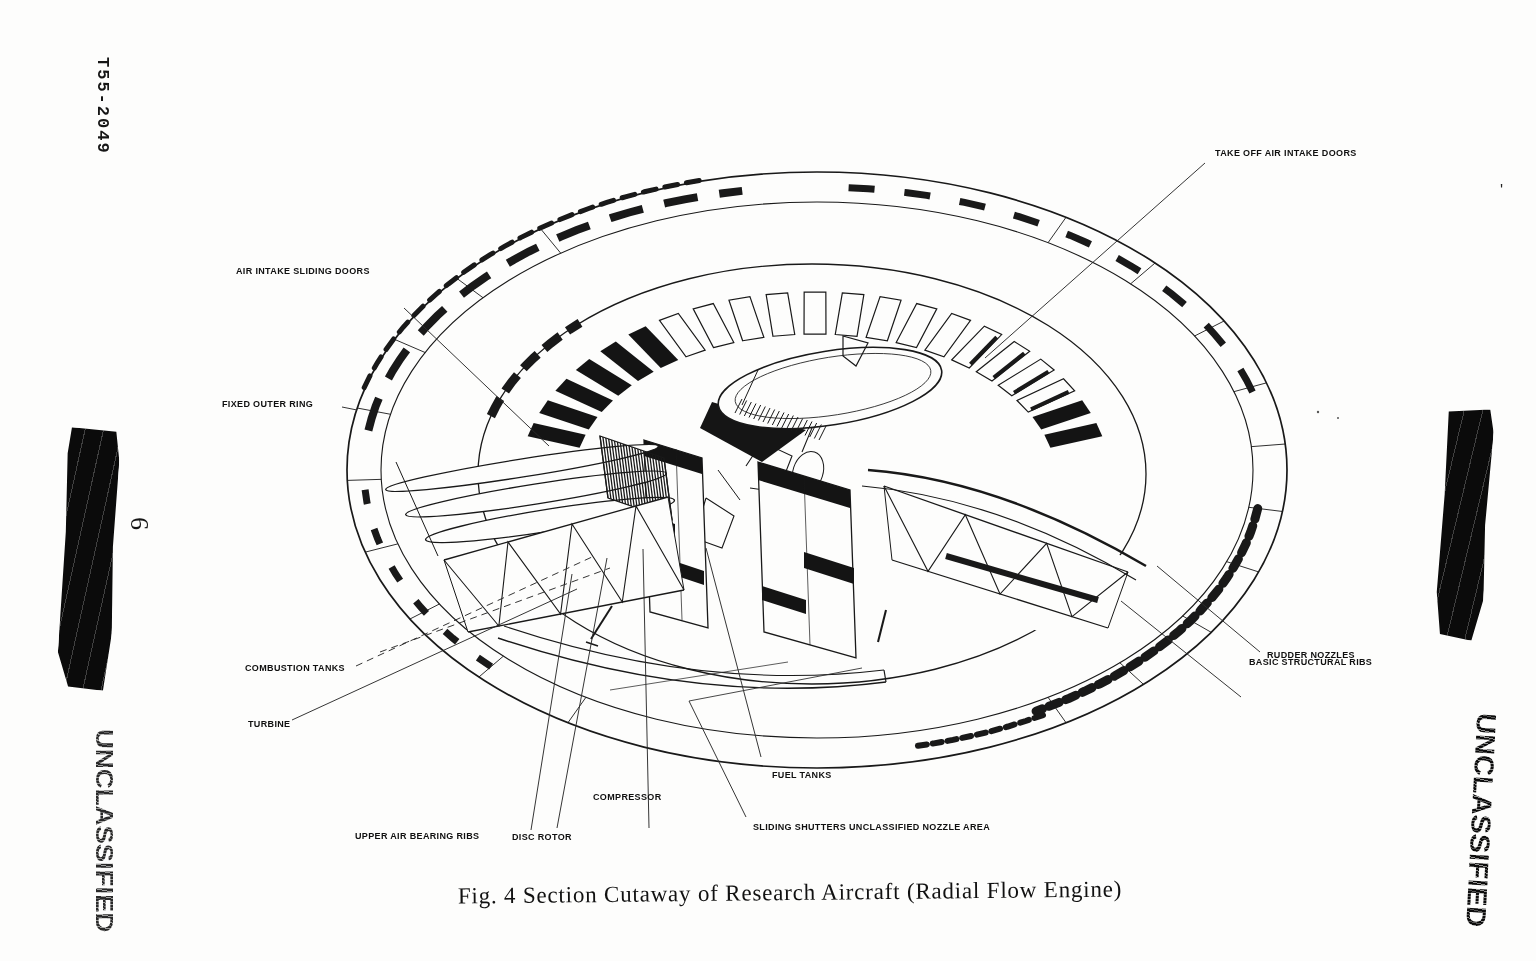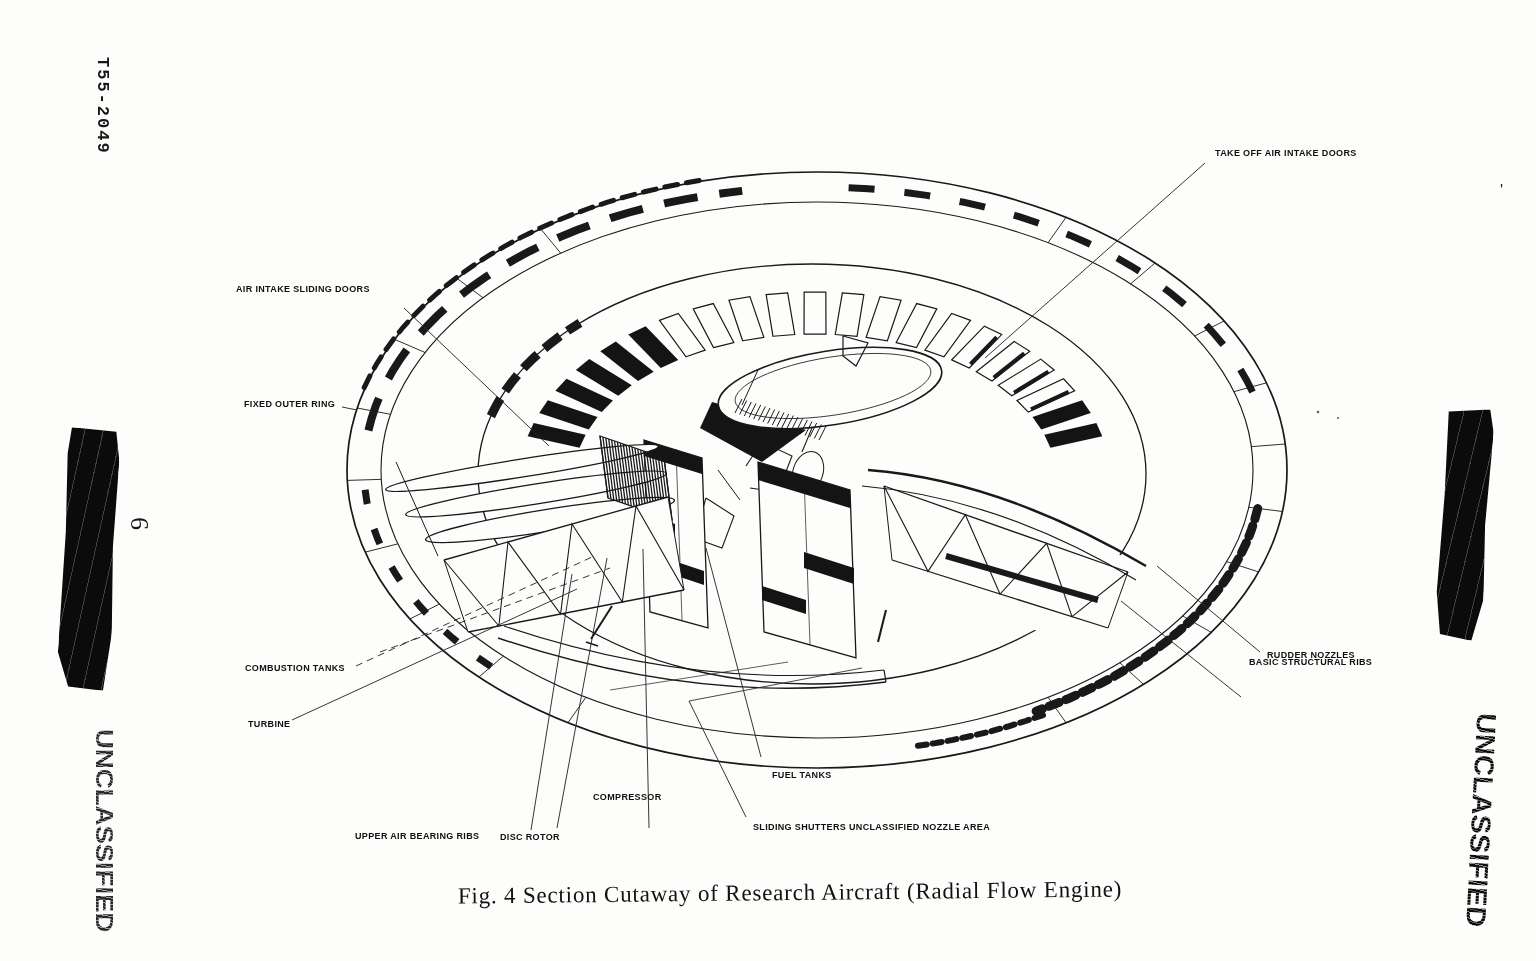--- a/index.html
+++ b/index.html
@@ -235,7 +235,7 @@
     </svg>
 
   <div class="lbl" style="left:1215px;top:148px">TAKE OFF AIR INTAKE DOORS</div>
-  <div class="lbl" style="left:236px;top:284px">AIR INTAKE SLIDING DOORS</div>
+  <div class="lbl" style="left:236px;top:266px">AIR INTAKE SLIDING DOORS</div>
   <div class="lbl" style="left:244px;top:399px">FIXED OUTER RING</div>
   <div class="lbl" style="left:245px;top:663px">COMBUSTION TANKS</div>
   <div class="lbl" style="left:248px;top:719px">TURBINE</div>

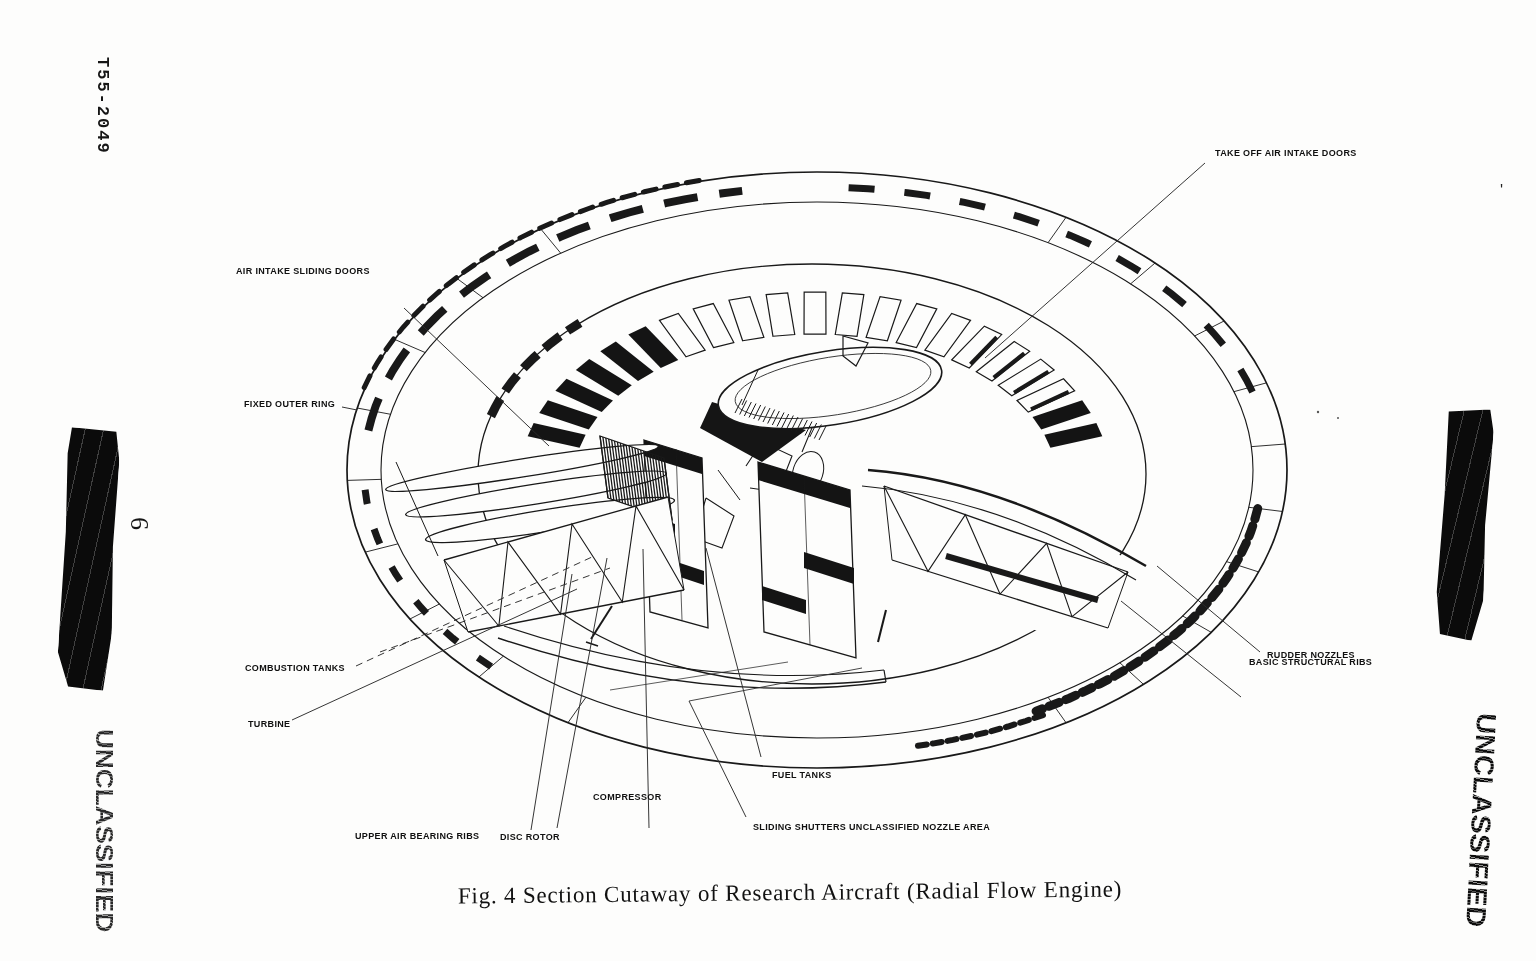--- a/index.html
+++ b/index.html
@@ -236,7 +236,7 @@
 
   <div class="lbl" style="left:1215px;top:148px">TAKE OFF AIR INTAKE DOORS</div>
   <div class="lbl" style="left:236px;top:266px">AIR INTAKE SLIDING DOORS</div>
-  <div class="lbl" style="left:244px;top:399px">FIXED OUTER RING</div>
+  <div class="lbl" style="left:222px;top:399px">FIXED OUTER RING</div>
   <div class="lbl" style="left:245px;top:663px">COMBUSTION TANKS</div>
   <div class="lbl" style="left:248px;top:719px">TURBINE</div>
   <div class="lbl" style="left:355px;top:831px">UPPER AIR BEARING RIBS</div>

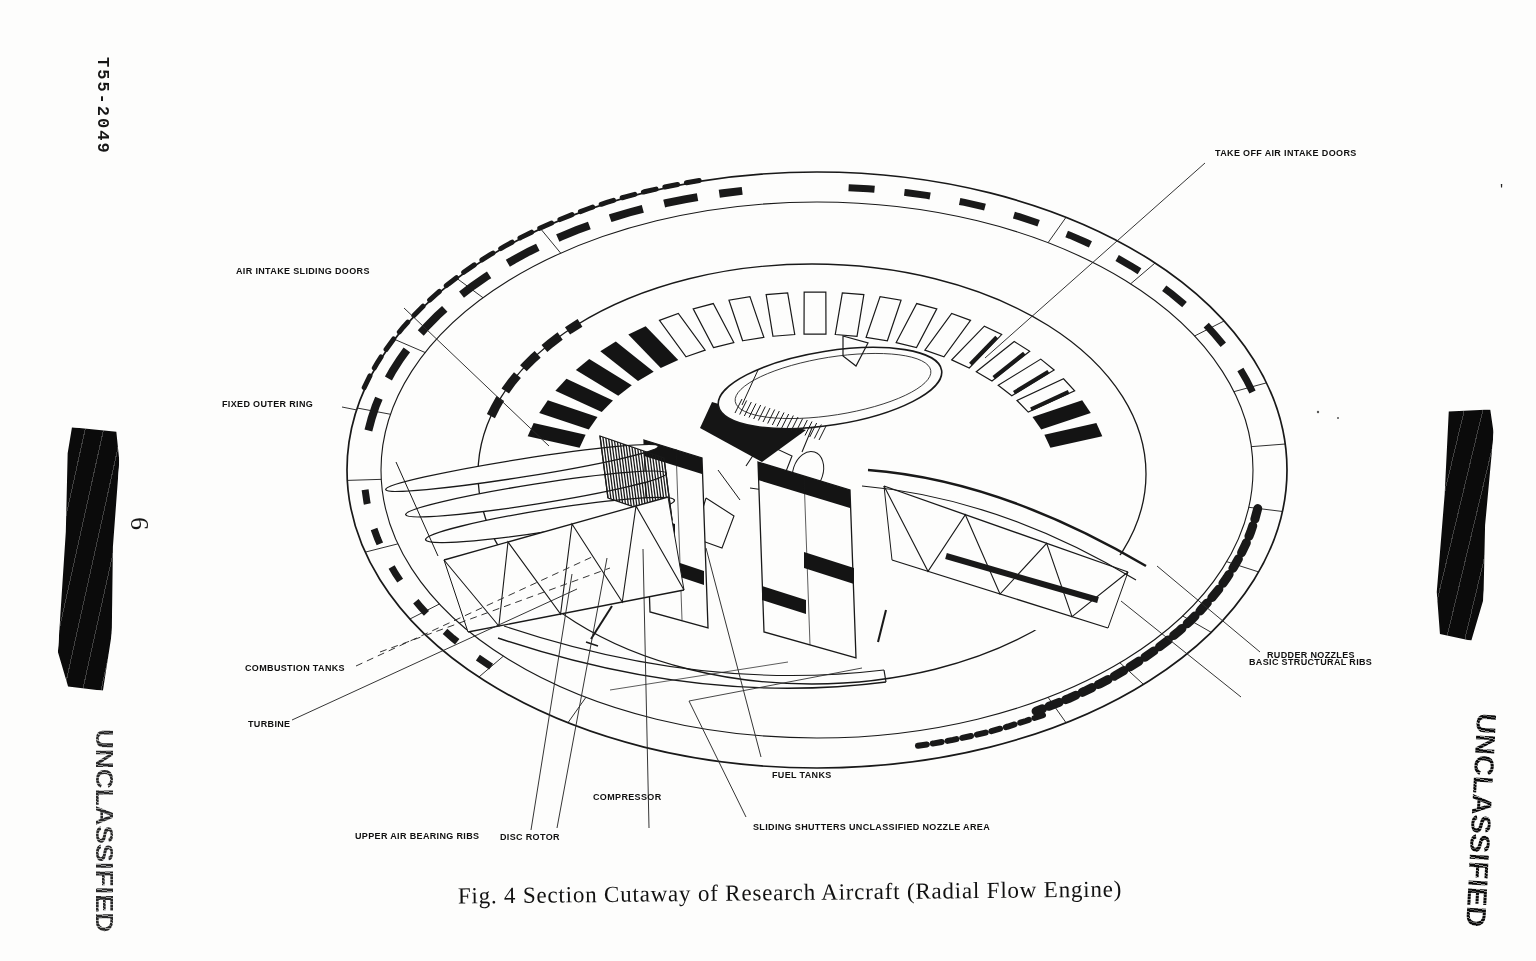--- a/index.html
+++ b/index.html
@@ -240,7 +240,7 @@
   <div class="lbl" style="left:245px;top:663px">COMBUSTION TANKS</div>
   <div class="lbl" style="left:248px;top:719px">TURBINE</div>
   <div class="lbl" style="left:355px;top:831px">UPPER AIR BEARING RIBS</div>
-  <div class="lbl" style="left:500px;top:832px">DISC ROTOR</div>
+  <div class="lbl" style="left:512px;top:832px">DISC ROTOR</div>
   <div class="lbl" style="left:593px;top:792px">COMPRESSOR</div>
   <div class="lbl" style="left:772px;top:770px">FUEL TANKS</div>
   <div class="lbl" style="left:753px;top:822px">SLIDING SHUTTERS UNCLASSIFIED NOZZLE AREA</div>

